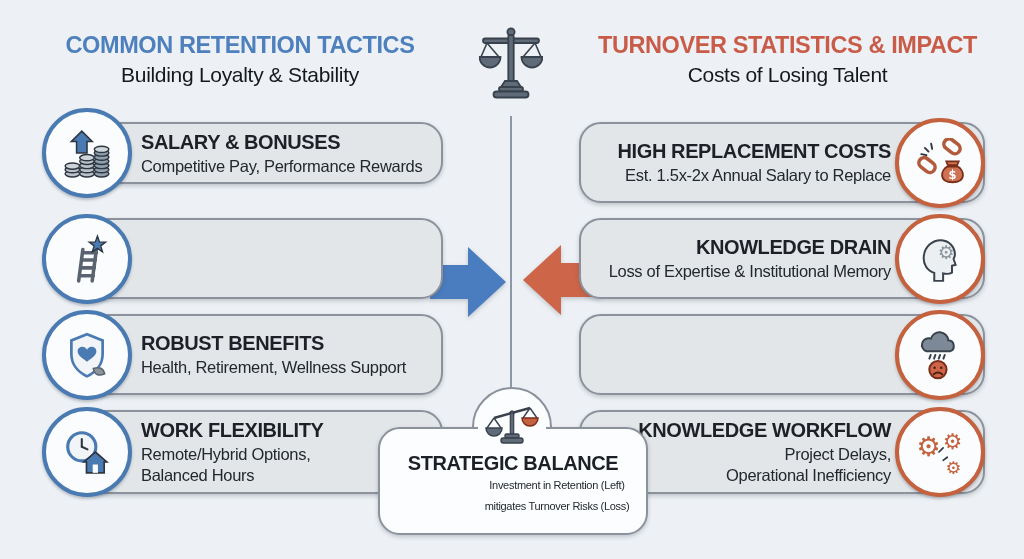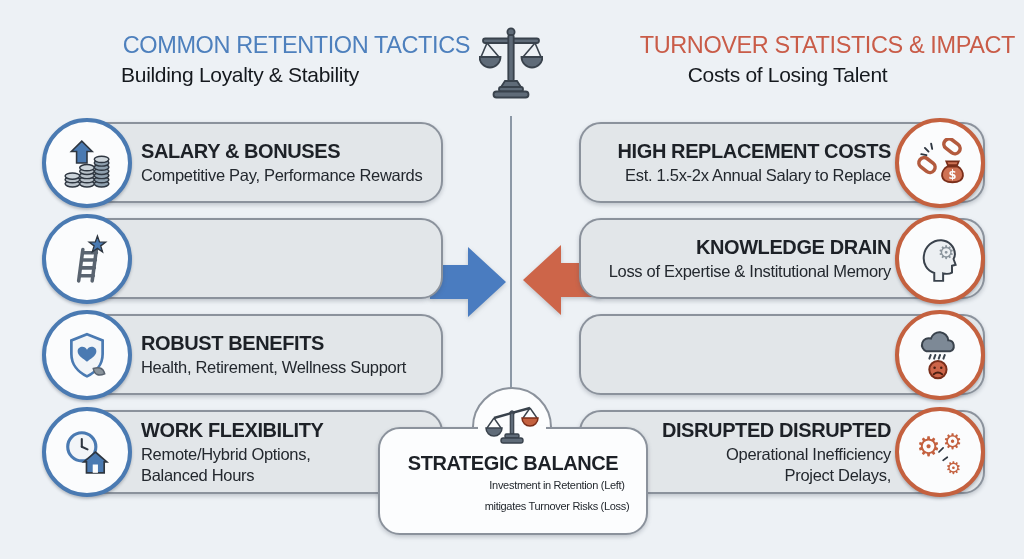--- a/index.html
+++ b/index.html
@@ -8,7 +8,7 @@
 
   
   .col-header{position:absolute;top:30px;text-align:center;}
-  .col-header .title{font-size:23.5px;font-weight:normal;letter-spacing:-0.4px;line-height:30px;text-align:right;}
+  .col-header .title{font-size:23.5px;font-weight:bold;letter-spacing:-0.4px;line-height:30px;}
   .col-header .subtitle{font-size:21px;color:#15191e;letter-spacing:-0.3px;line-height:26px;margin-top:2px;}
   .hdr-left{left:10px;width:460px;}
   .hdr-left .title{color:#4e80bd;}

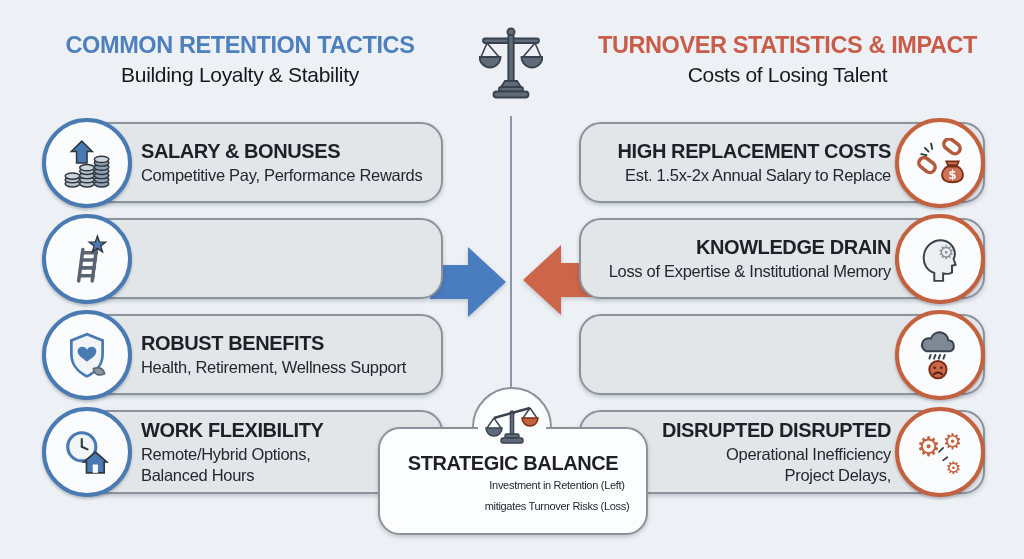--- a/index.html
+++ b/index.html
@@ -99,7 +99,7 @@
     <polygon points="78,18 38,18 38,0 0,35 38,70 38,52 78,52" fill="#cd6549"></polygon>
   </svg>
 
-  <div class="card left" style="top:122px;height:81px;">
+  <div class="card left" style="top:122px;height:62px;">
     <div class="icon-circle">
       <svg width="50" height="50" viewBox="0 0 48 48">
         <path d="M14 24 V13 H9 L19 3 L29 13 H24 V24 Z" fill="#4a7ab2" stroke="#2e3640" stroke-width="1.5"></path>

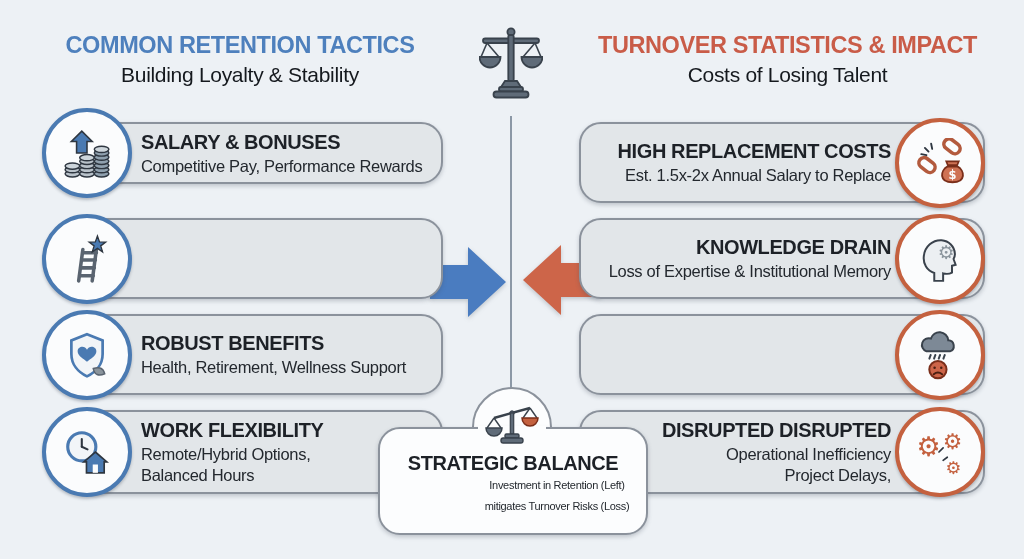--- a/index.html
+++ b/index.html
@@ -256,7 +256,7 @@
       </svg>
     </div>
     <div class="txt">
-      <div class="card-title">DISRUPTED DISRUPTED</div>
+      <div class="card-title">KNOWLEDGE WORKFLOW</div>
       <div class="card-sub">
         <div>Operational Inefficiency</div>
         <div>Project Delays,</div>

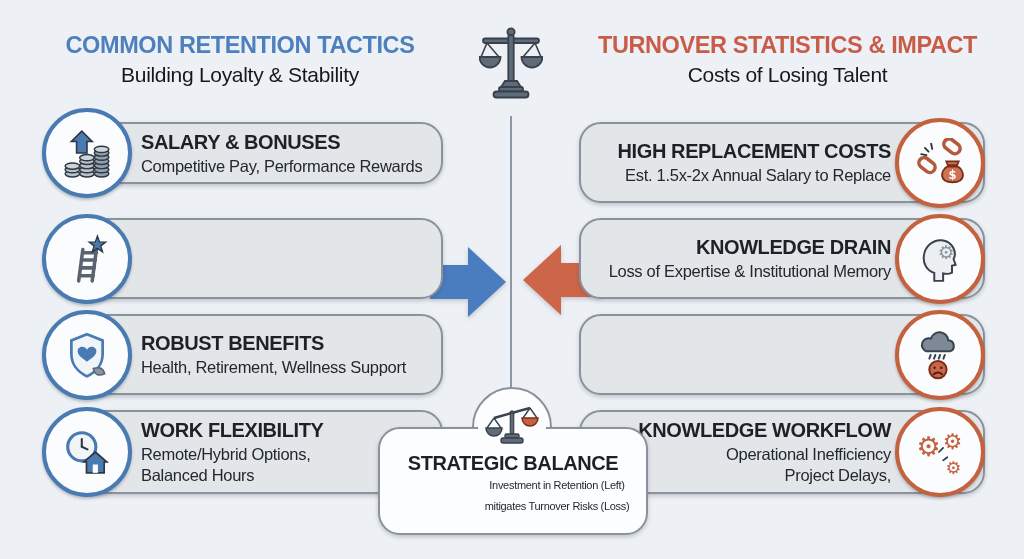--- a/index.html
+++ b/index.html
@@ -258,8 +258,8 @@
     <div class="txt">
       <div class="card-title">KNOWLEDGE WORKFLOW</div>
       <div class="card-sub">
+        <div>Project Delays,</div>
         <div>Operational Inefficiency</div>
-        <div>Project Delays,</div>
       </div>
     </div>
   </div>

